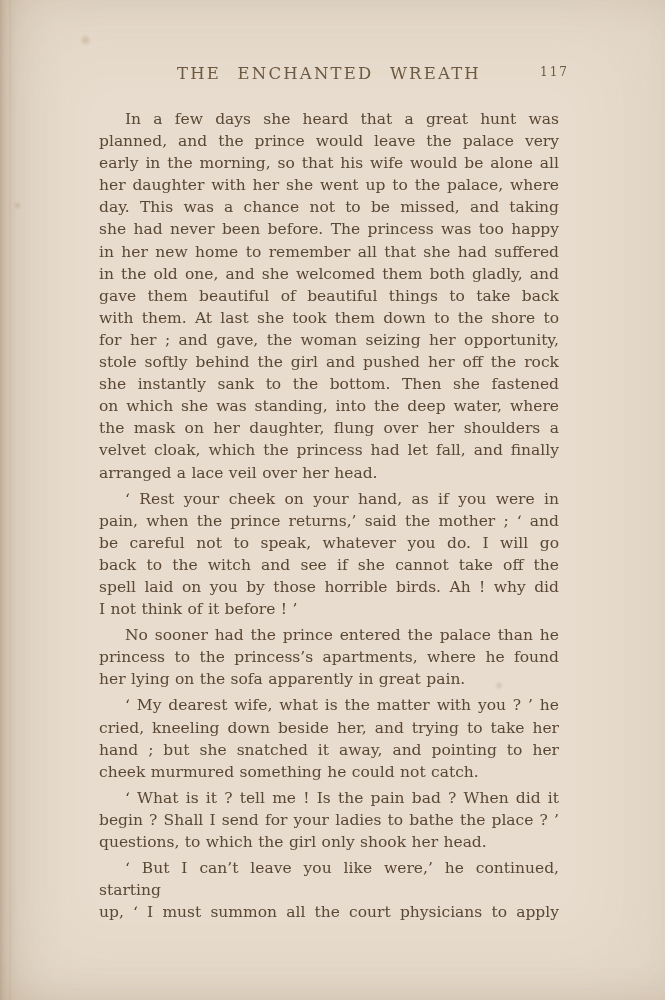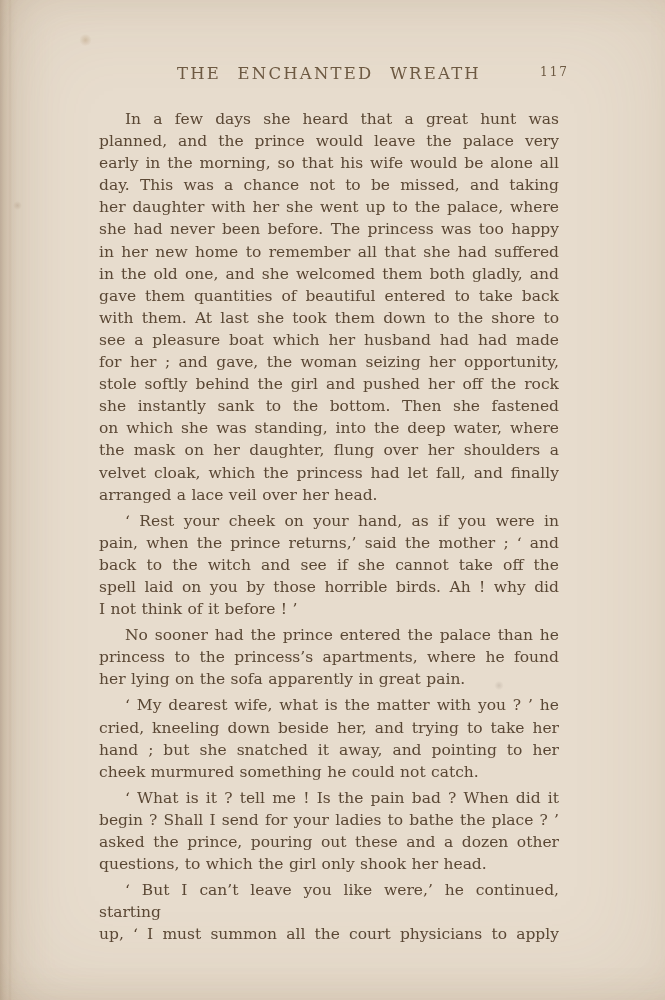--- a/index.html
+++ b/index.html
@@ -118,8 +118,8 @@
       <div class="line">In a few days she heard that a great hunt was</div>
       <div class="line">planned, and the prince would leave the palace very</div>
       <div class="line">early in the morning, so that his wife would be alone all</div>
+      <div class="line">her daughter with her she went up to the palace, where</div>
       <div class="line">day.  This was a chance not to be missed, and taking</div>
-      <div class="line">her daughter with her she went up to the palace, where</div>
       <div class="line">she had never been before.  The princess was too happy</div>
       <div class="line">in her new home to remember all that she had suffered</div>
       <div class="line">in the old one, and she welcomed them both gladly, and</div>

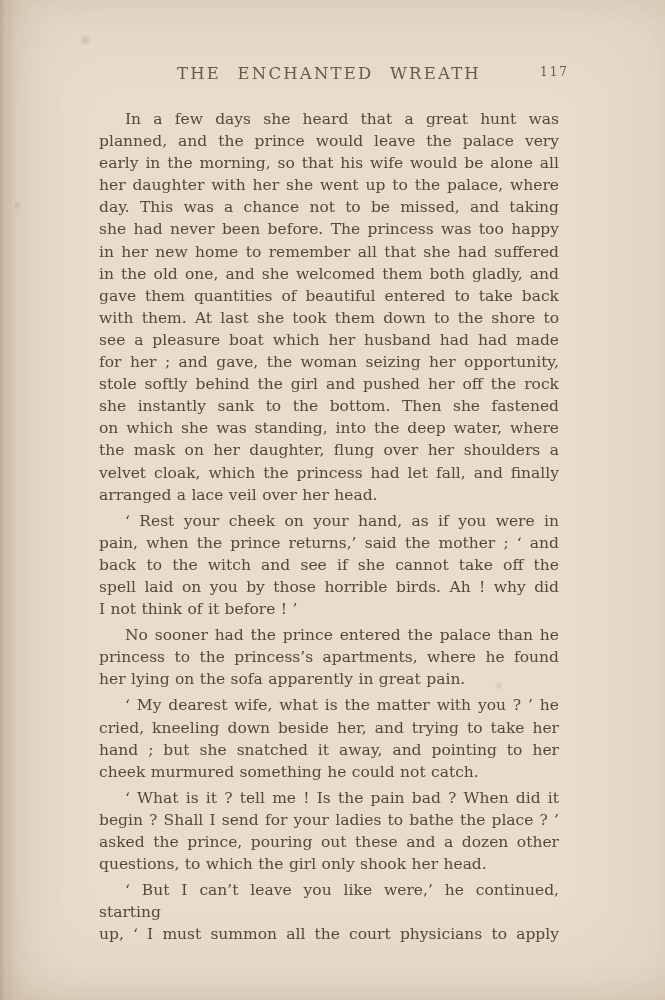--- a/index.html
+++ b/index.html
@@ -123,7 +123,7 @@
       <div class="line">she had never been before.  The princess was too happy</div>
       <div class="line">in her new home to remember all that she had suffered</div>
       <div class="line">in the old one, and she welcomed them both gladly, and</div>
-      <div class="line">gave them quantities of beautiful entered to take back</div>
+      <div class="line">gave them beautiful of beautiful things to take back</div>
       <div class="line">with them.  At last she took them down to the shore to</div>
       <div class="line">see a pleasure boat which her husband had had made</div>
       <div class="line">for her ; and gave, the woman seizing her opportunity,</div>

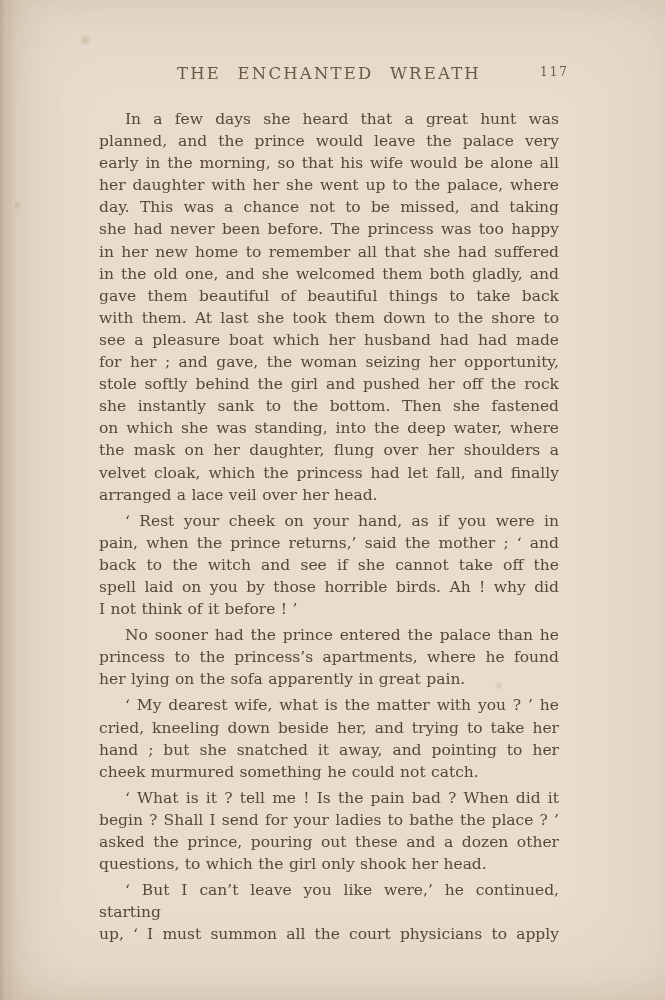--- a/index.html
+++ b/index.html
@@ -125,7 +125,6 @@
       <div class="line">in the old one, and she welcomed them both gladly, and</div>
       <div class="line">gave them beautiful of beautiful things to take back</div>
       <div class="line">with them.  At last she took them down to the shore to</div>
-      <div class="line">see a pleasure boat which her husband had had made</div>
       <div class="line">for her ; and gave, the woman seizing her opportunity,</div>
       <div class="line">stole softly behind the girl and pushed her off the rock</div>
       <div class="line">she instantly sank to the bottom.  Then she fastened</div>

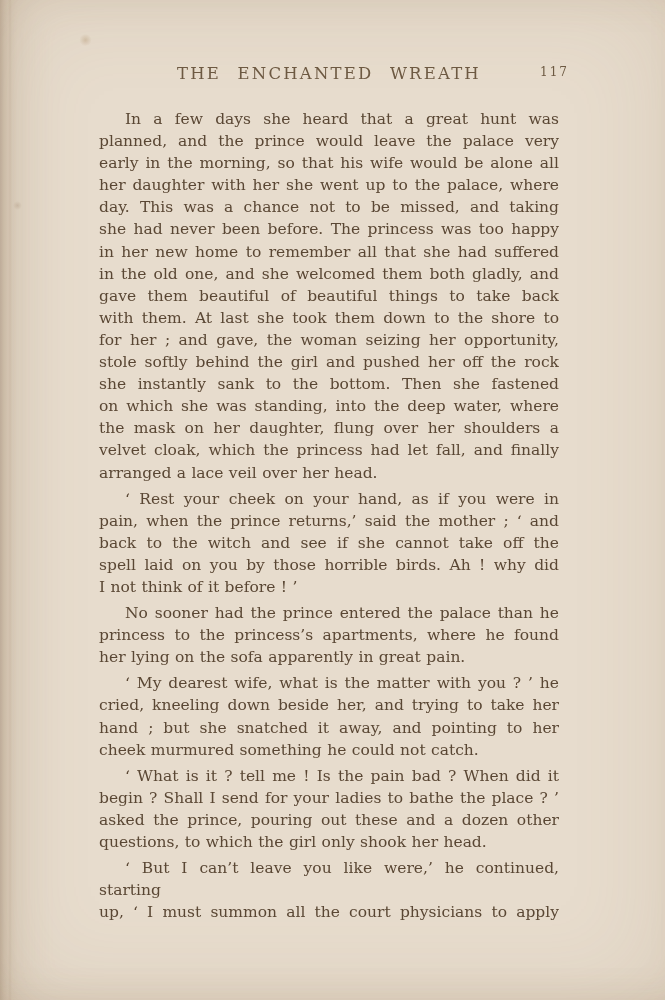--- a/index.html
+++ b/index.html
@@ -136,6 +136,7 @@
     <div class="paragraph">
       <div class="line">‘ Rest your cheek on your hand, as if you were in</div>
       <div class="line">pain, when the prince returns,’ said the mother ; ‘ and</div>
+      <div class="line">be careful not to speak, whatever you do.  I will go</div>
       <div class="line">back to the witch and see if she cannot take off the</div>
       <div class="line">spell laid on you by those horrible birds.  Ah ! why did</div>
       <div class="line">I not think of it before ! ’</div>

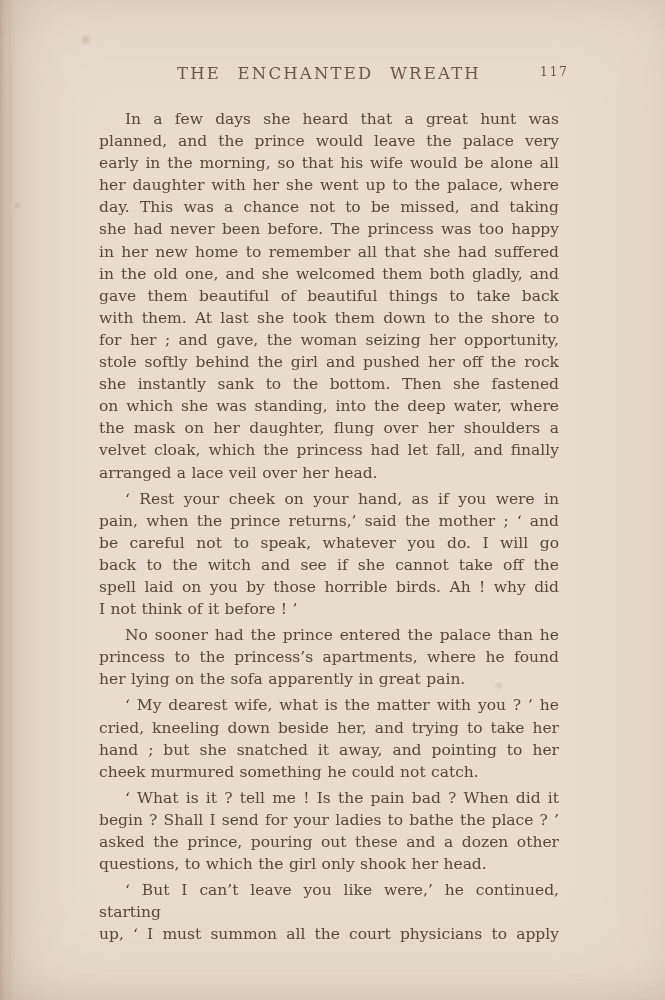--- a/index.html
+++ b/index.html
@@ -155,7 +155,6 @@
     <div class="paragraph">
       <div class="line">‘ What is it ? tell me !  Is the pain bad ?  When did it</div>
       <div class="line">begin ?  Shall I send for your ladies to bathe the place ? ’</div>
-      <div class="line">asked the prince, pouring out these and a dozen other</div>
       <div class="line">questions, to which the girl only shook her head.</div>
     </div>
     <div class="paragraph continues">

